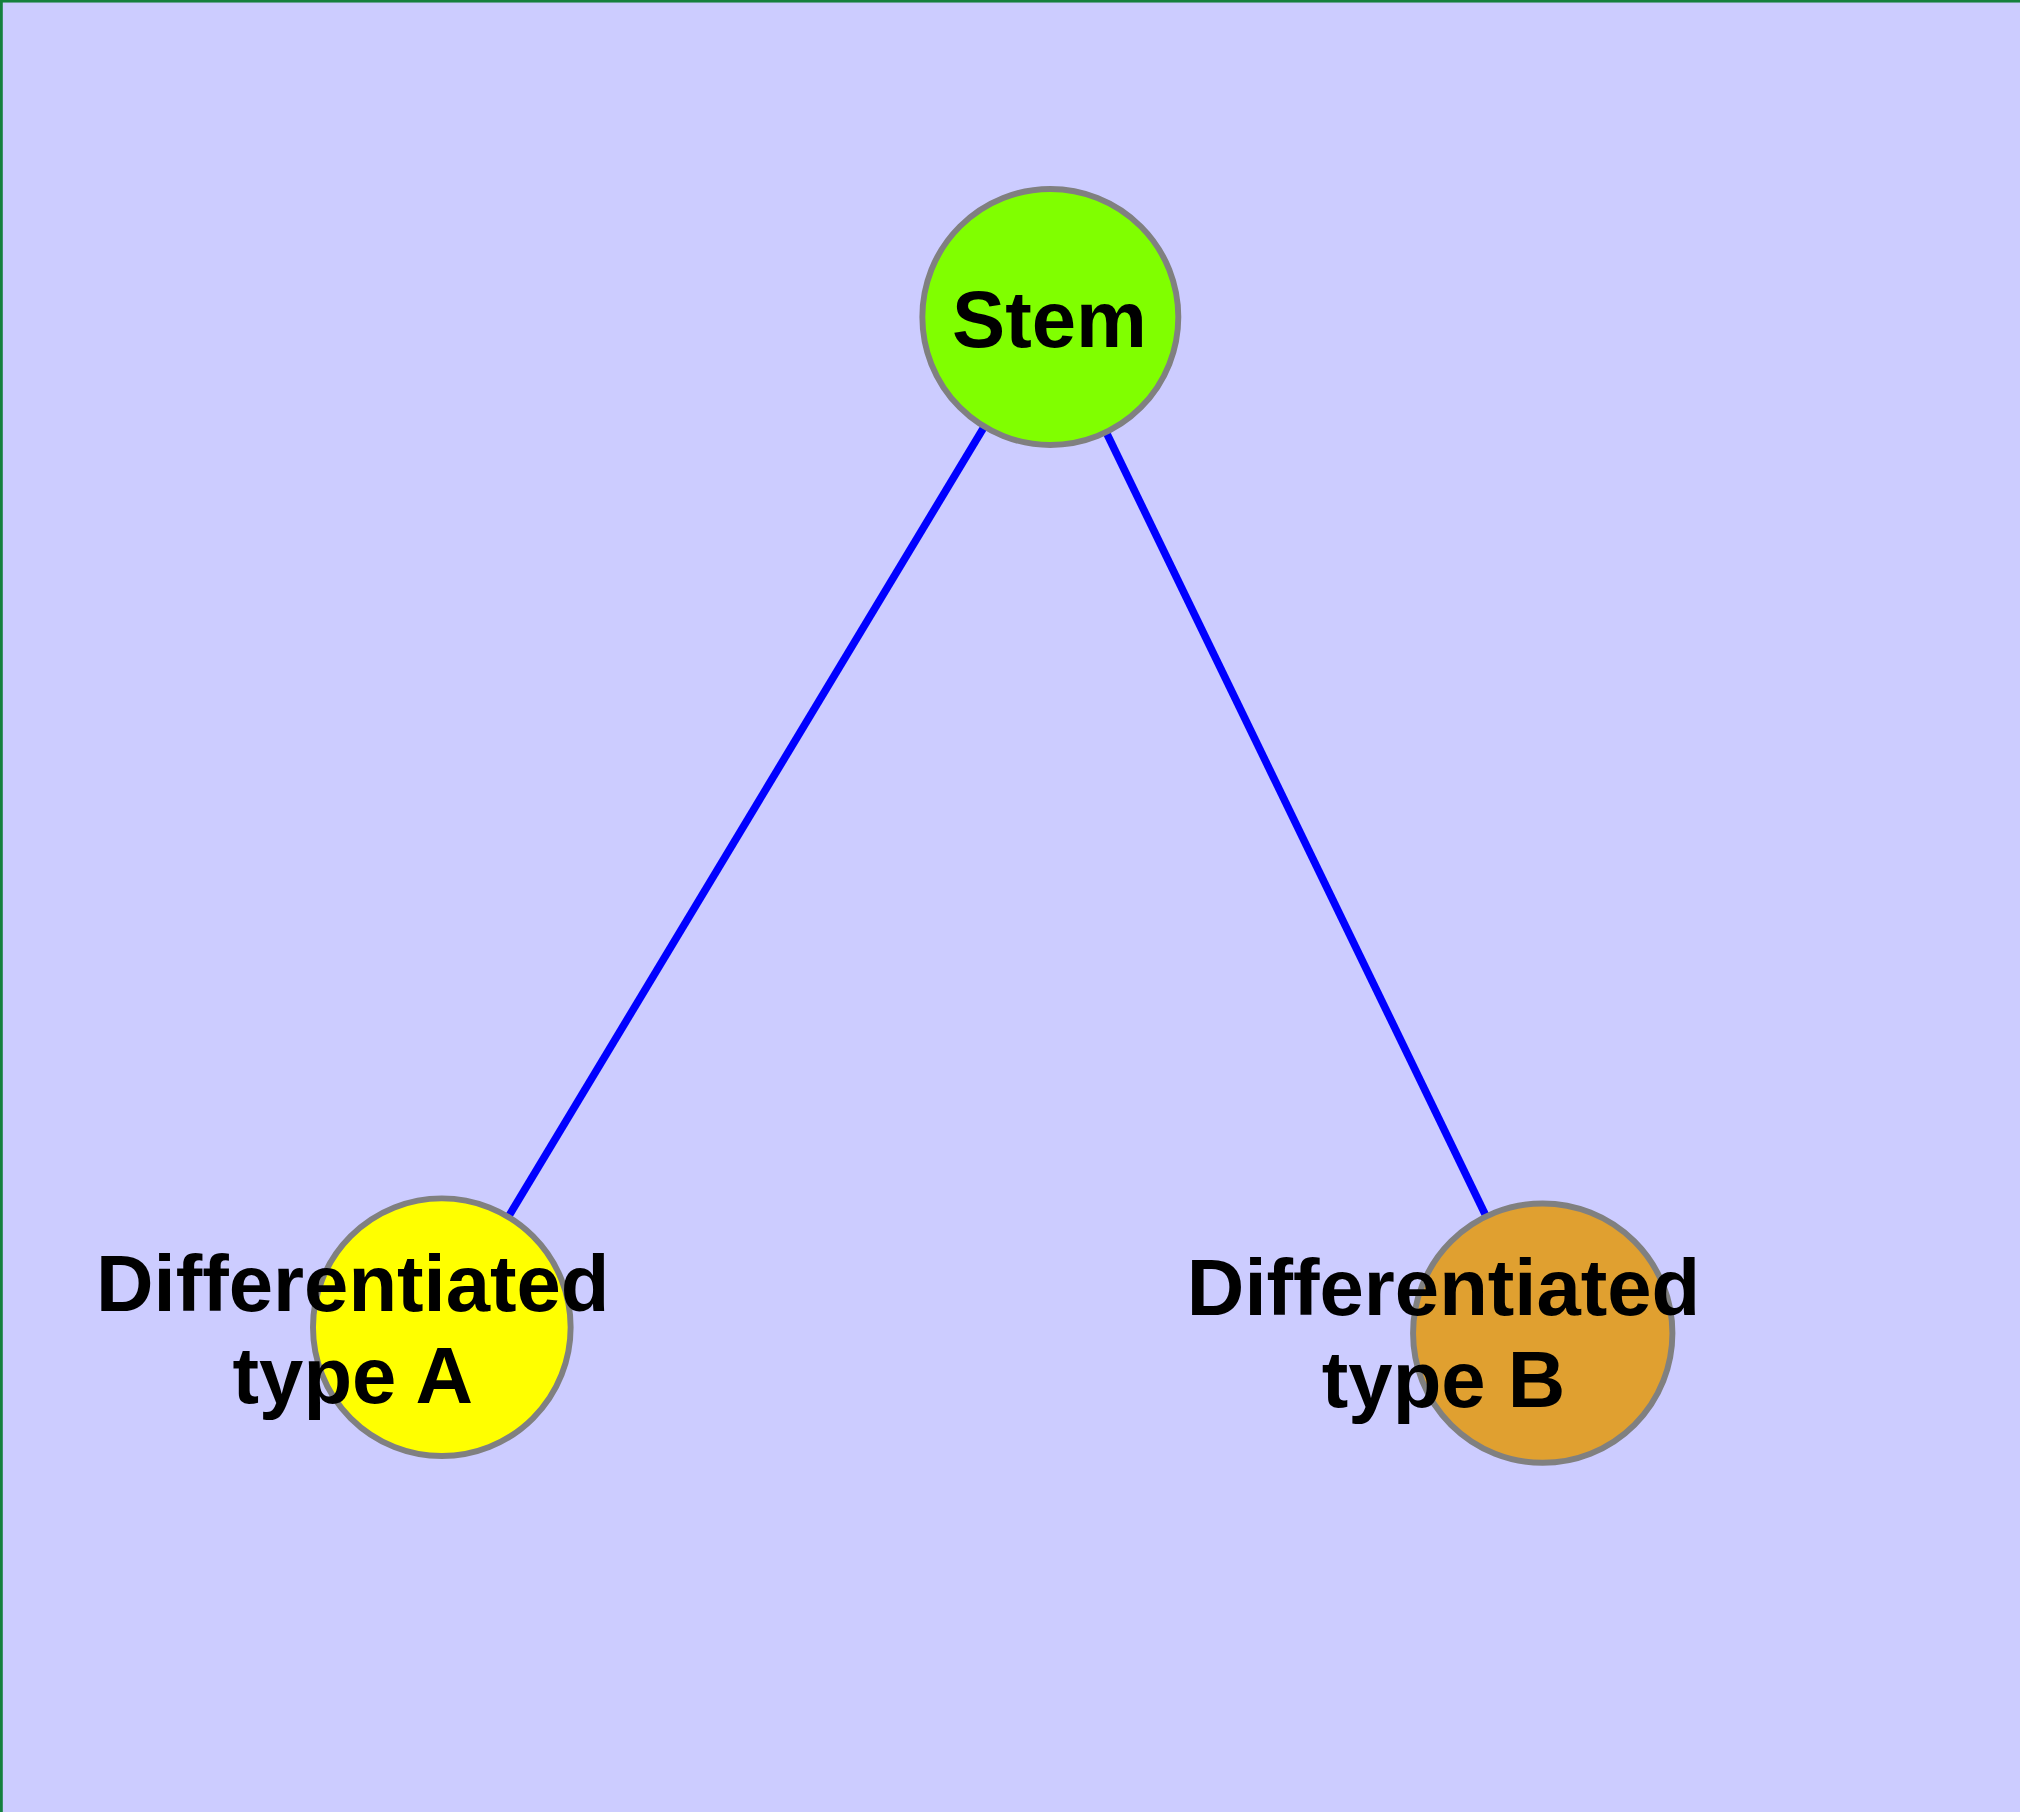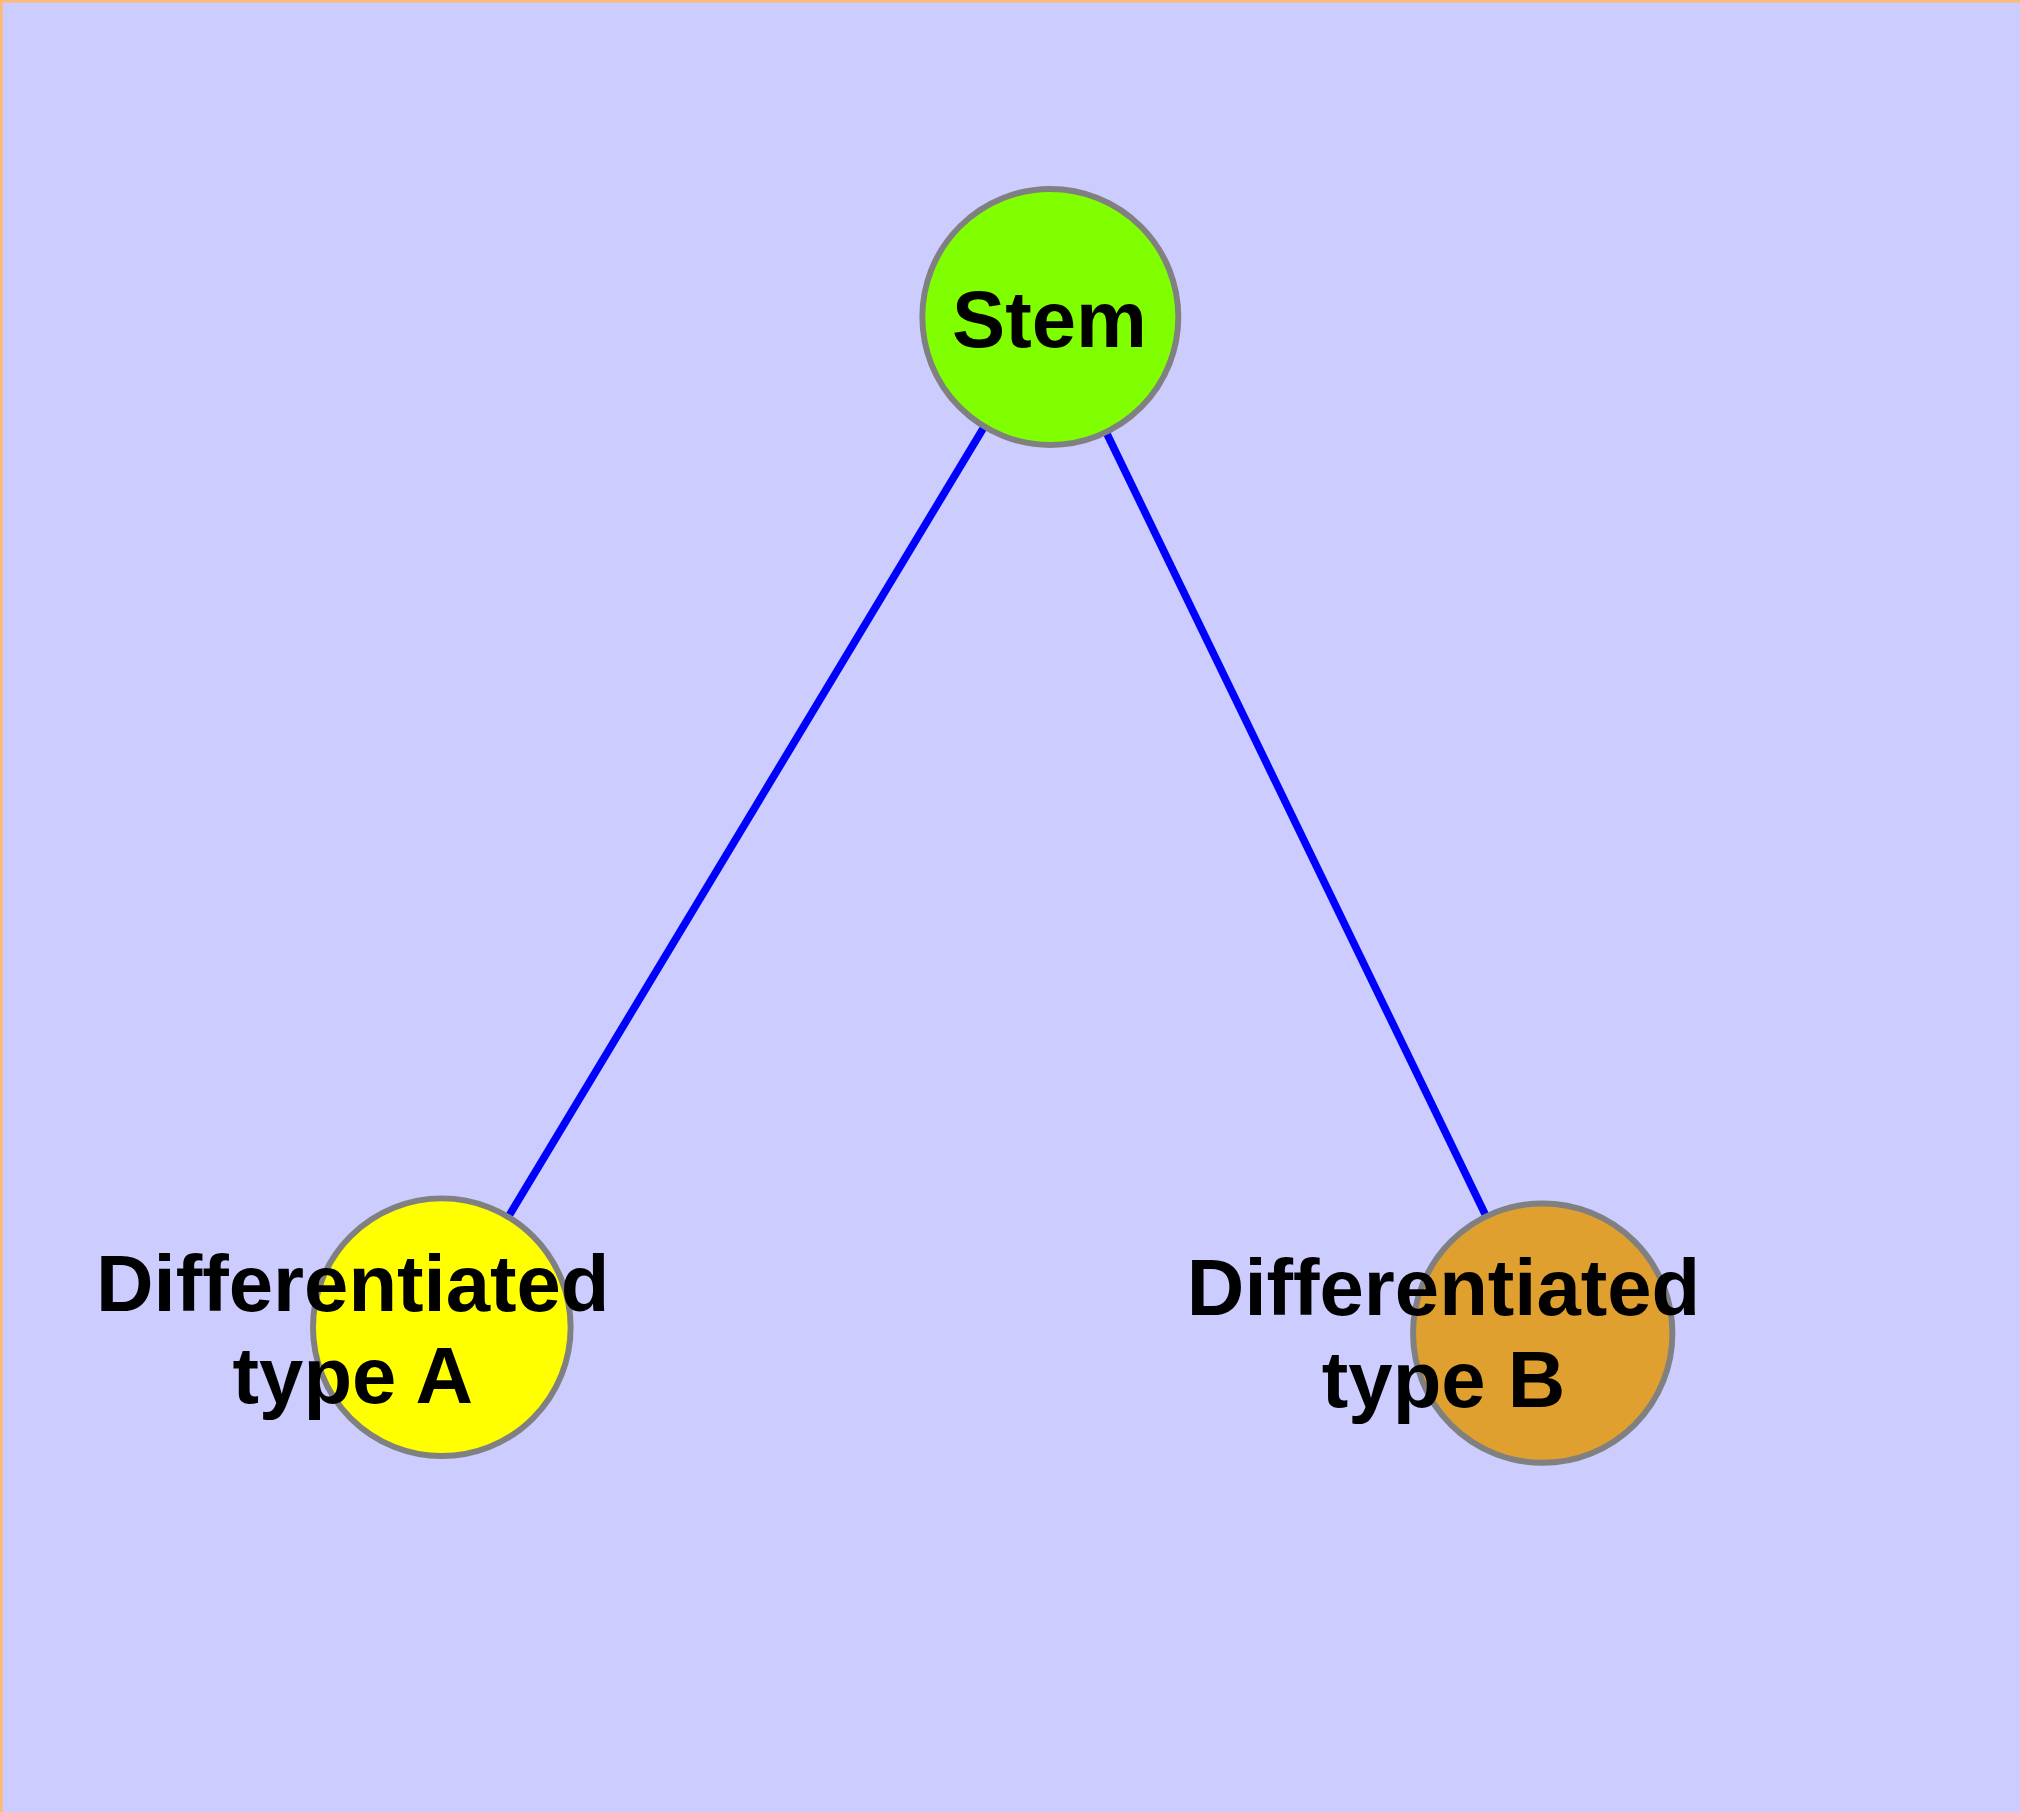--- a/index.html
+++ b/index.html
@@ -41,7 +41,7 @@
 </head>
 <body>
 
-<div id="canvas-root" style="width: 2021px; height: 1812px; background: #fdba74;">
+<div id="canvas-root" style="width: 2021px; height: 1812px; background: #15803d;">
   <svg id="graph-svg" viewBox="0 0 2384 2138" xmlns="http://www.w3.org/2000/svg">
 
     <rect id="bg-rect" class="graph-background" x="3" y="3" width="2381" height="2135" fill="#ccccff"></rect>

